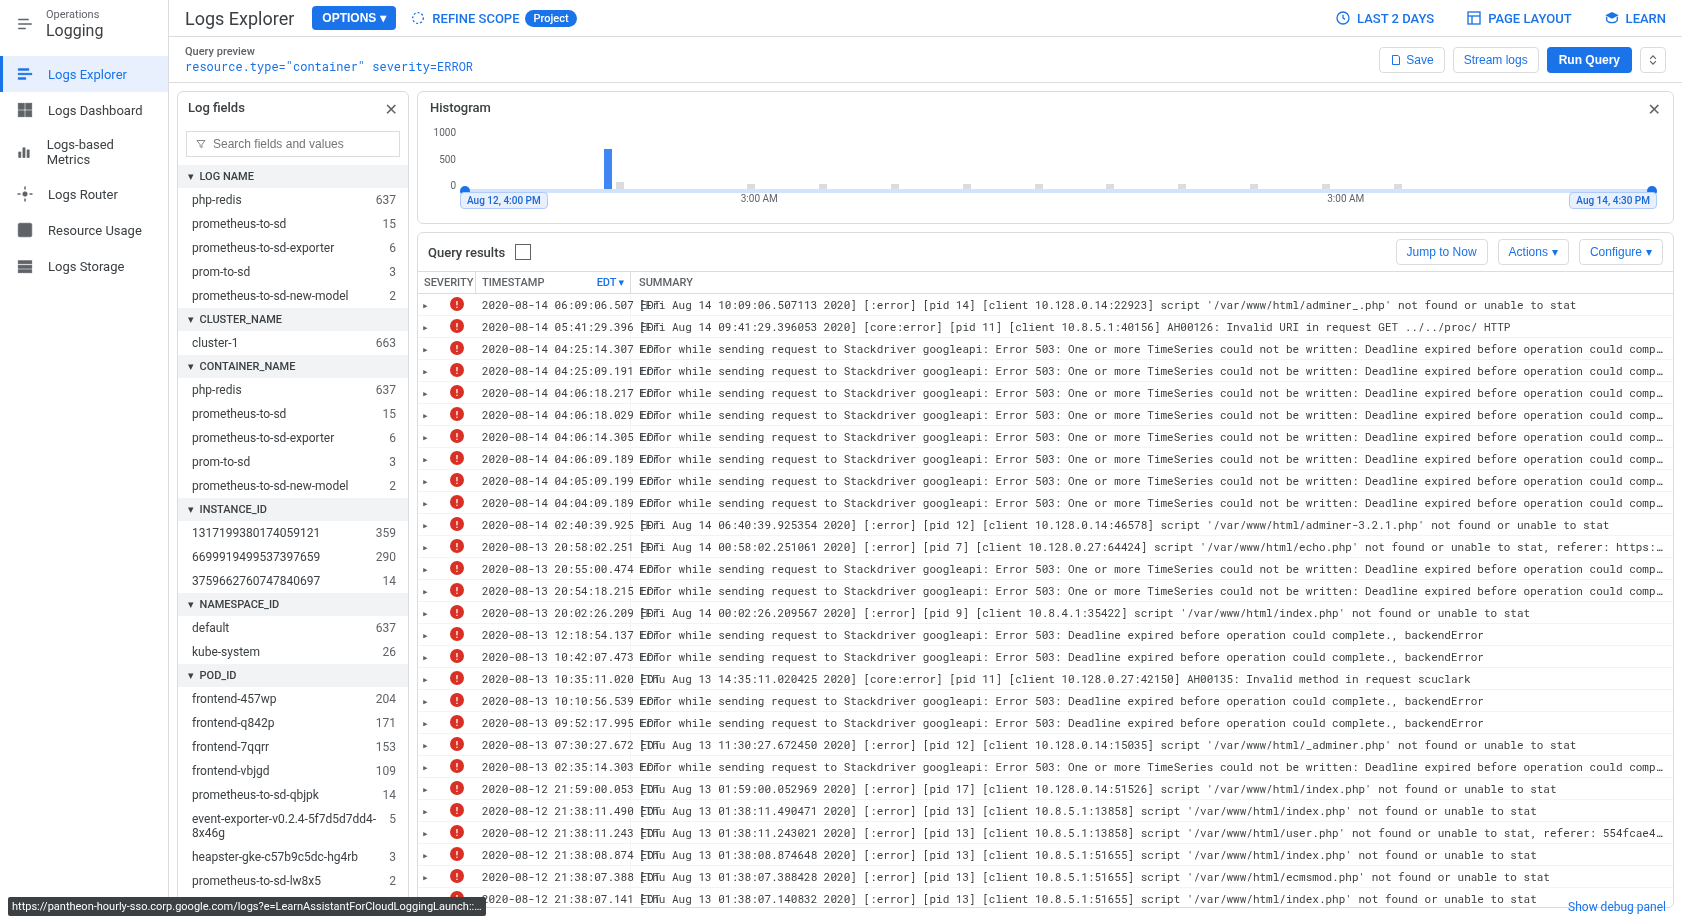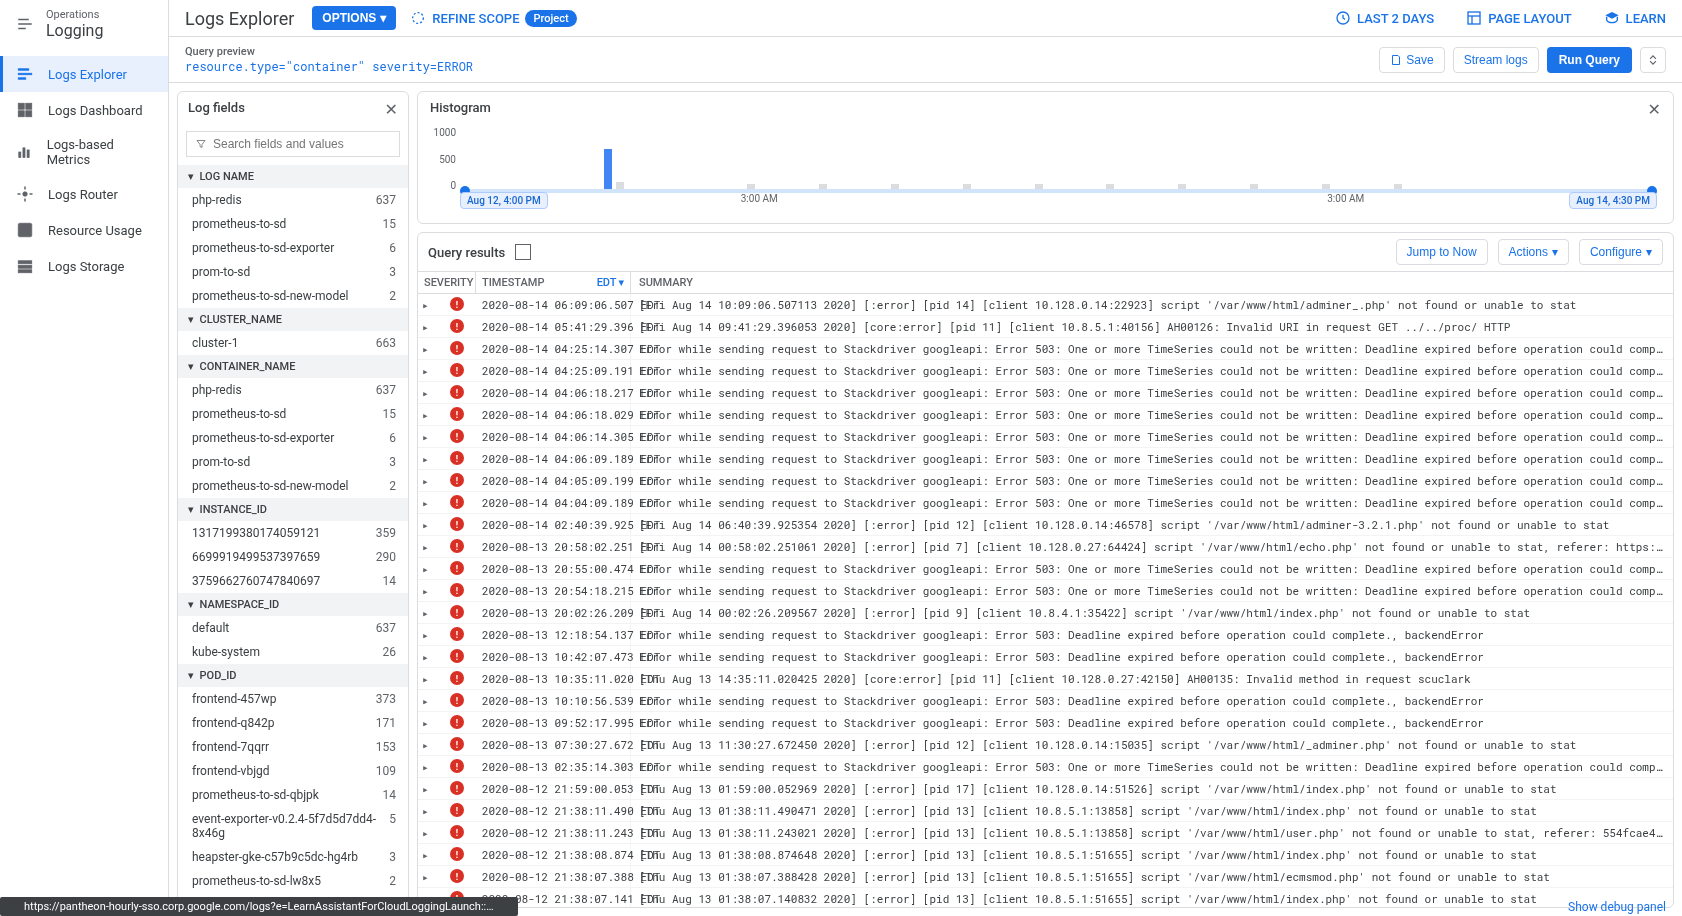--- a/index.html
+++ b/index.html
@@ -335,7 +335,7 @@
             </div>
             <div class="lf-item">
               <span>frontend-457wp</span>
-              <span class="count">373</span>
+              <span class="count">204</span>
             </div>
             <div class="lf-item">
               <span>frontend-q842p</span>

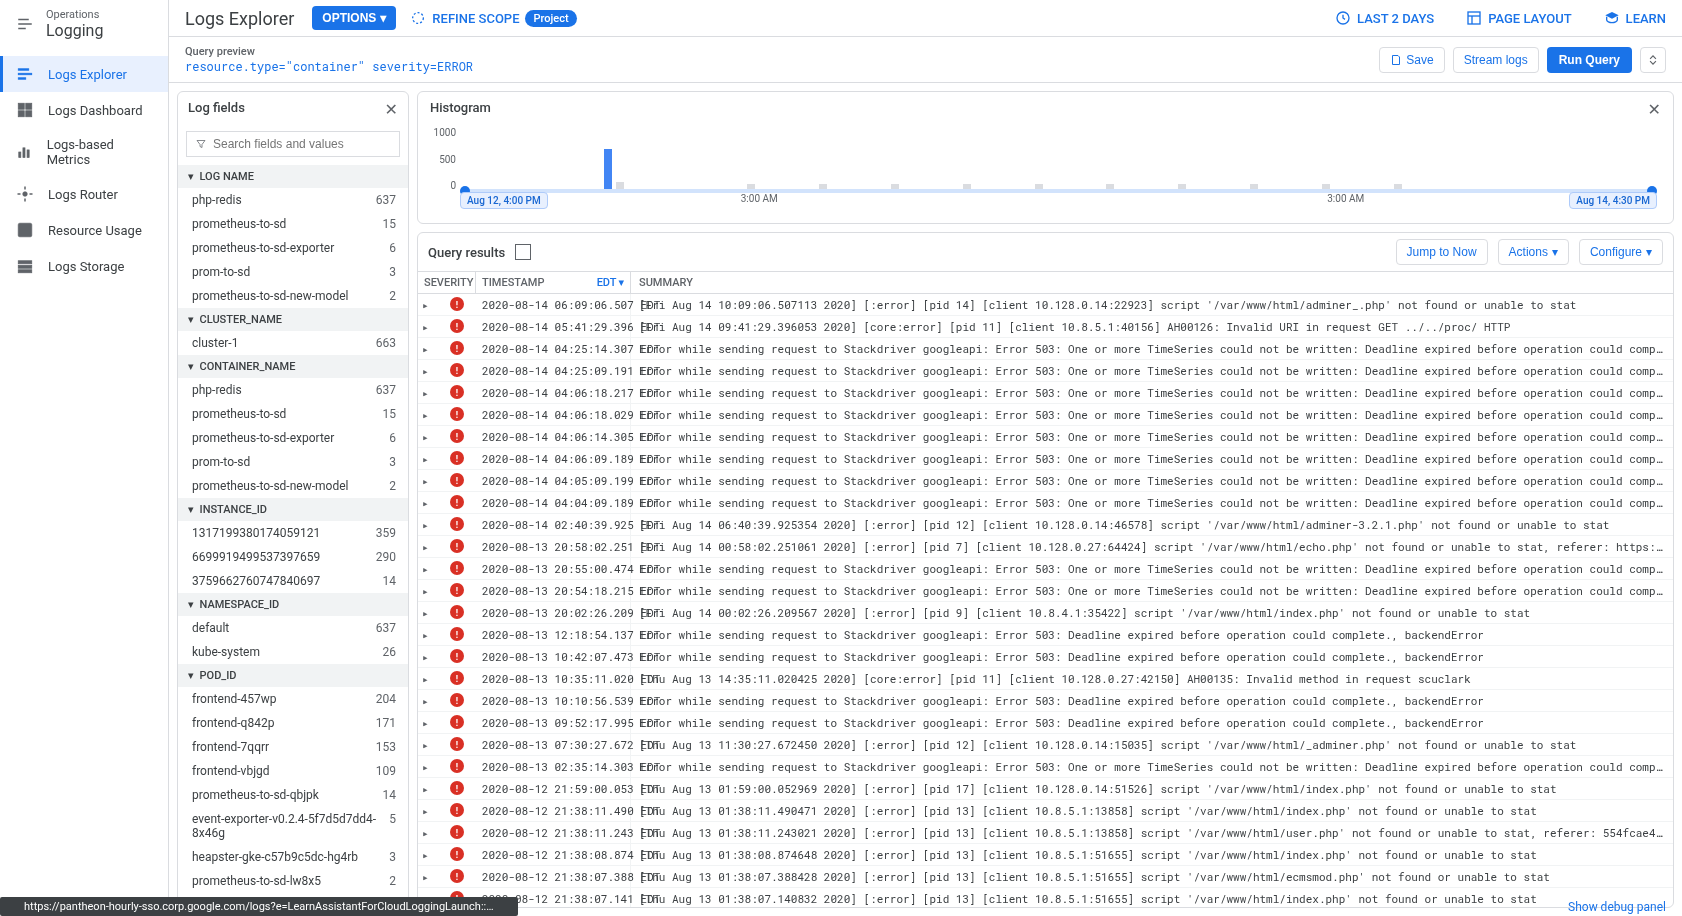--- a/index.html
+++ b/index.html
@@ -95,7 +95,7 @@
 
 
 .footer { position:fixed; bottom:0; left:0; right:0; display:flex; align-items:center; justify-content:space-between; padding:0; font-size:12px; }
-.url-hint { background:#3c4043; color:#fff; padding:3px 24px; border-radius:2px; font-size:11px; margin-left:0; }
+.url-hint { background:#3c4043; color:#fff; padding:3px 4px; border-radius:2px; font-size:11px; margin-left:8px; }
 .debug-link { color:#1a73e8; margin-right:16px; cursor:pointer; }
 
 svg { display:block; }

